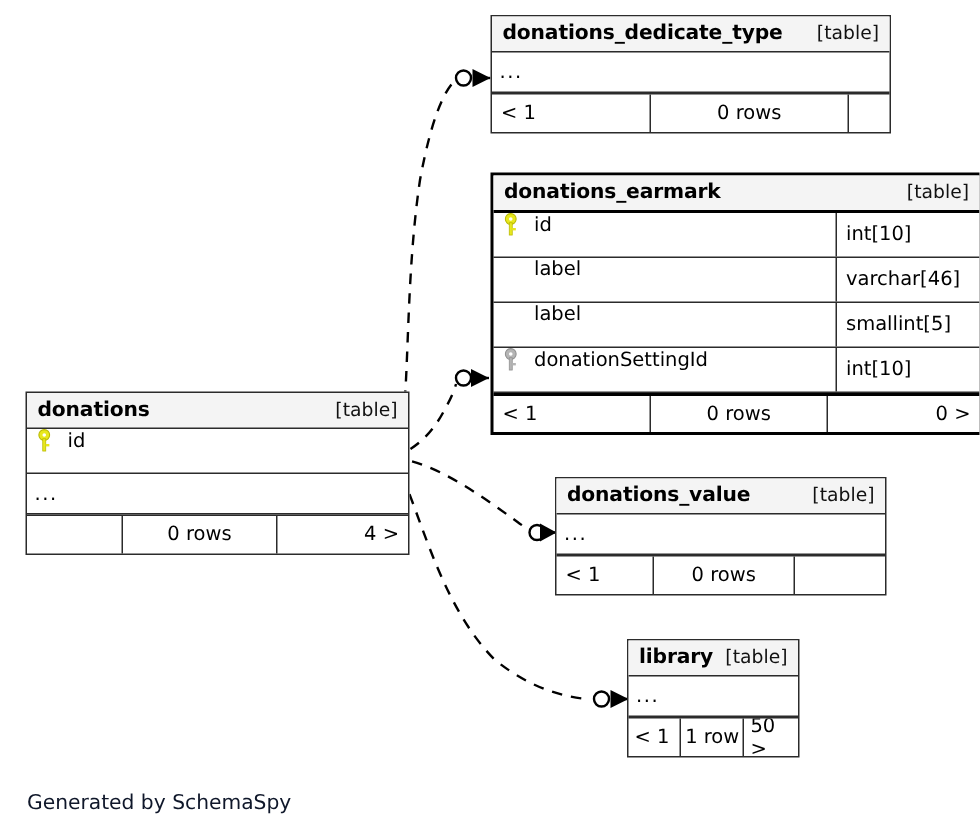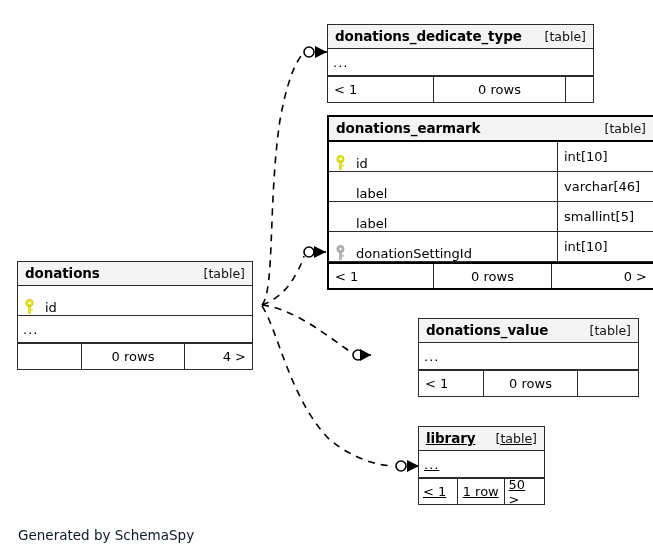--- a/index.html
+++ b/index.html
@@ -188,7 +188,7 @@
     </g>
   </svg>
 
-  <div class="table-node" id="node-donations_dedicate_type" style="left:327px; top:24px; width:267px;">
+  <div class="table-node" id="node-donations_dedicate_type" style="left:327px; top:10px; width:267px;">
     <div class="table-header">
       <span class="table-title">donations_dedicate_type</span>
       <span class="table-kind">[table]</span>

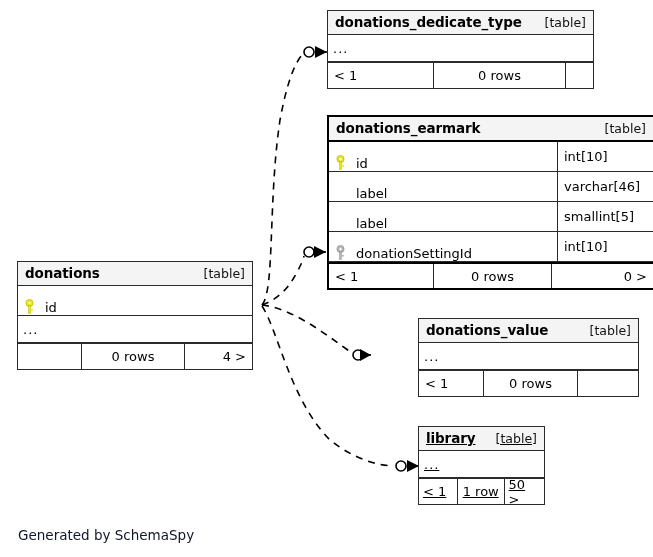--- a/index.html
+++ b/index.html
@@ -72,7 +72,7 @@
 
   .col-row {
     display: flex;
-    align-items: flex-end;
+    align-items: flex-start;
     border-bottom: 1px solid #2b2b2b;
     box-sizing: border-box;
     height: 30px;

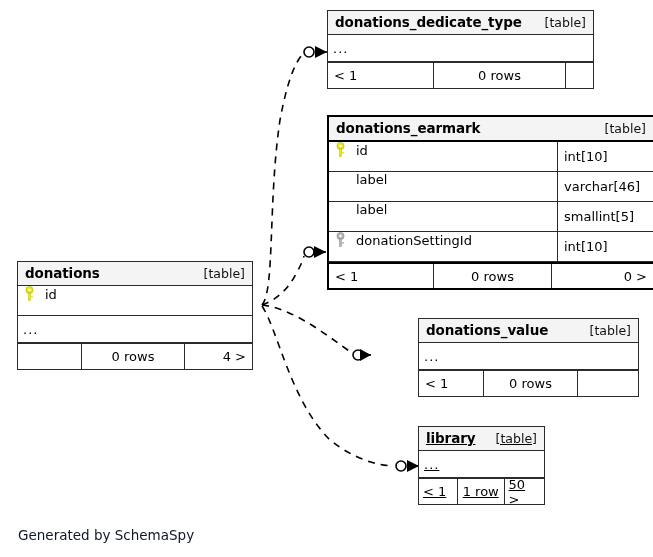--- a/index.html
+++ b/index.html
@@ -260,7 +260,7 @@
     </div>
   </div>
 
-  <div class="table-node" id="node-donations" style="left:17px; top:261px; width:236px;">
+  <div class="table-node" id="node-donations" style="left:17px; top:261px; width:256px;">
     <div class="table-header">
       <span class="table-title">donations</span>
       <span class="table-kind">[table]</span>

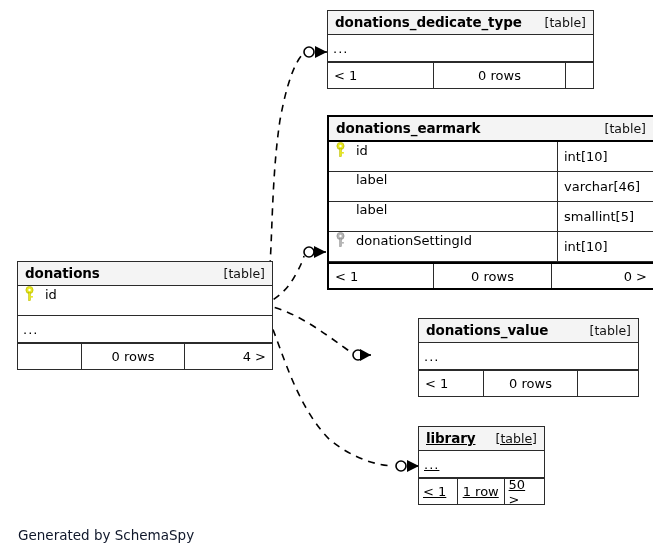--- a/index.html
+++ b/index.html
@@ -289,7 +289,7 @@
     </div>
   </div>
 
-  <div class="table-node" id="node-donations_value" style="left:370px; top:318px; width:221px;margin-left:48px;">
+  <div class="table-node" id="node-donations_value" style="left:370px; top:318px; width:221px;">
     <div class="table-header">
       <span class="table-title">donations_value</span>
       <span class="table-kind">[table]</span>

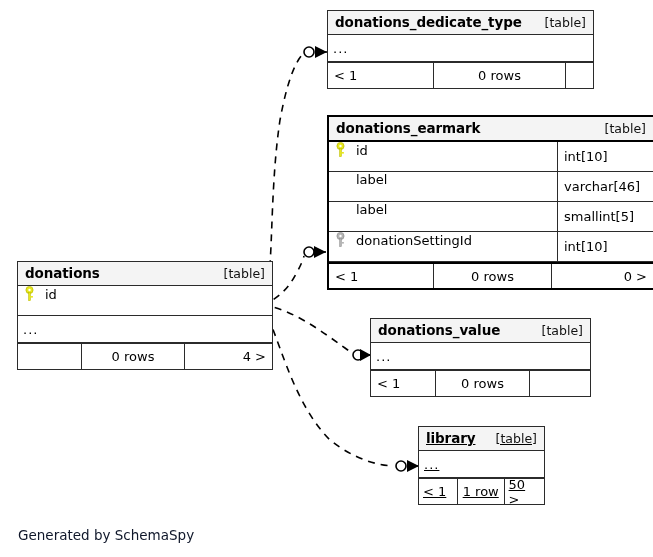--- a/index.html
+++ b/index.html
@@ -302,7 +302,7 @@
     </div>
   </div>
 
-  <div class="table-node compact-title" id="node-library" style="left:418px; top:426px; width:127px;text-decoration:underline;">
+  <div class="table-node compact-title" id="node-library" style="left:418px; top:426px; width:115px;">
     <div class="table-header">
       <span class="table-title">library</span>
       <span class="table-kind">[table]</span>

